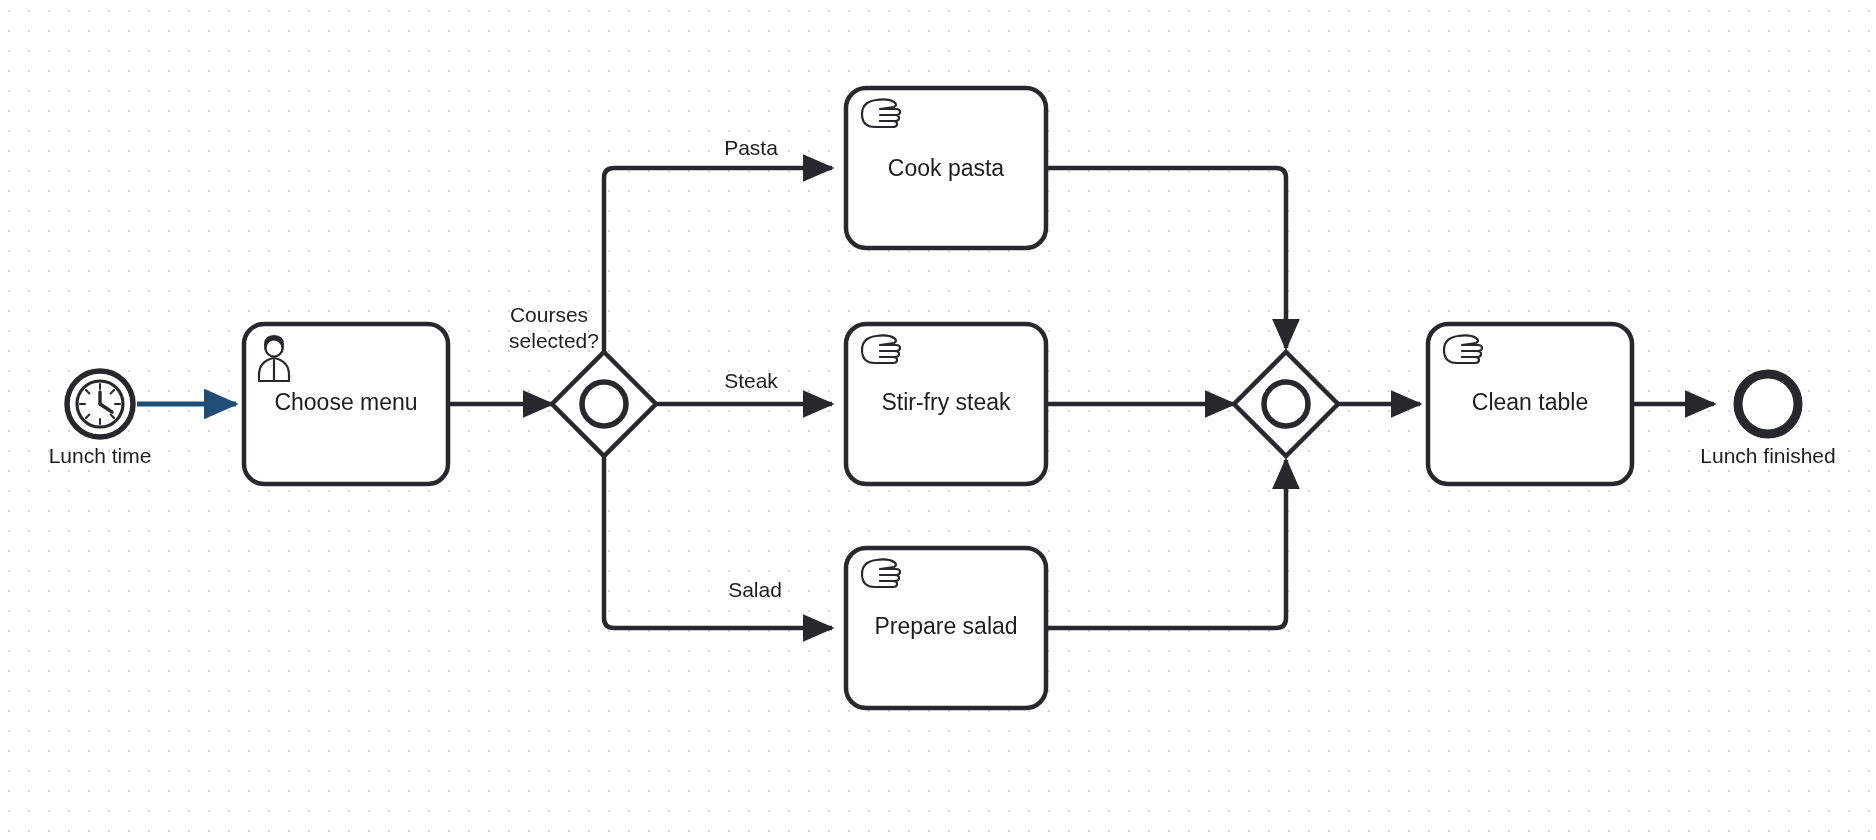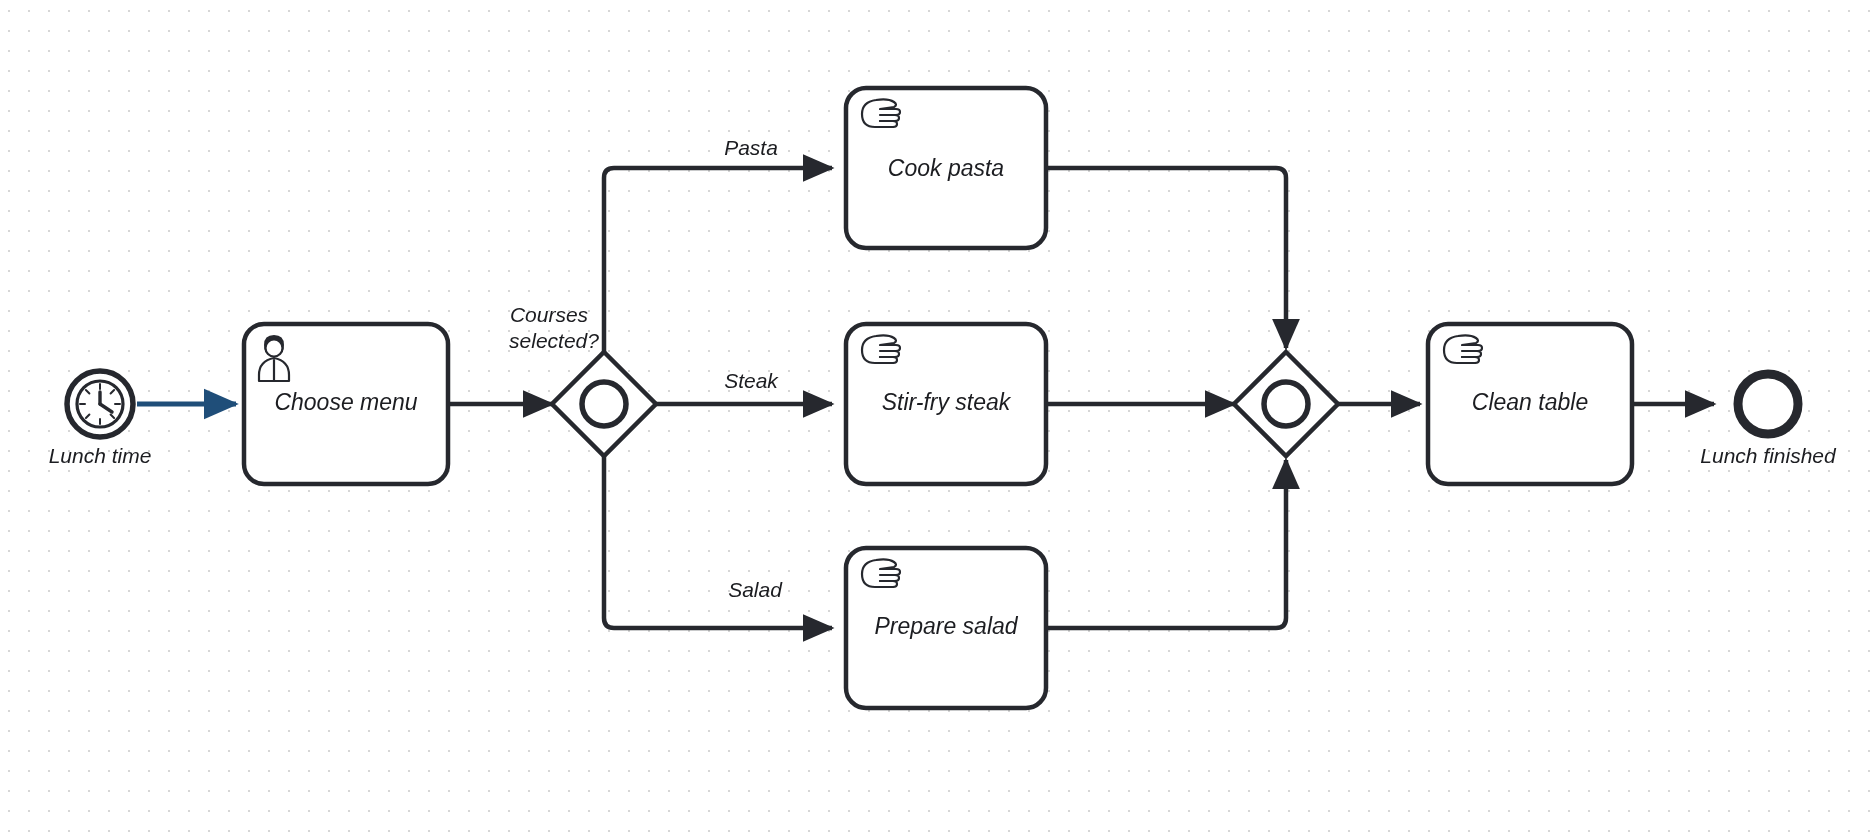--- a/index.html
+++ b/index.html
@@ -20,7 +20,6 @@
     background-size: 20px 20px;
     background-position: 8px 10px;
     overflow: hidden;
-    font-style: italic;
   }
   #diagram-svg {
     position: absolute;

